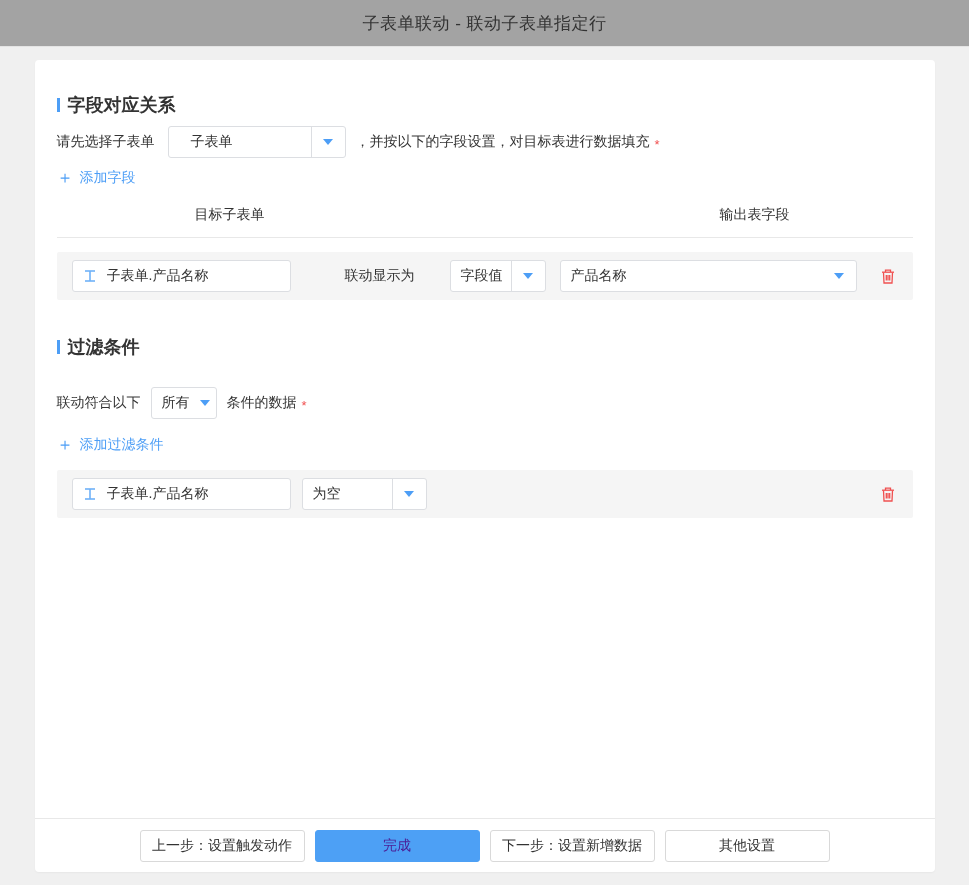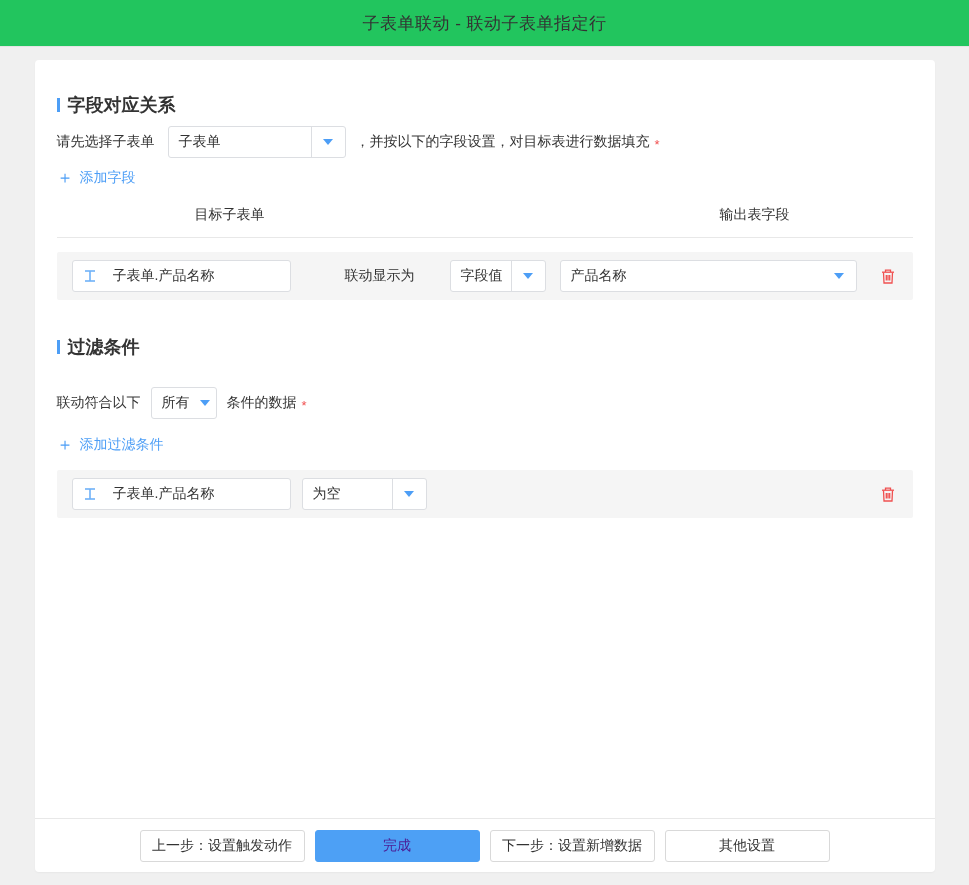--- a/index.html
+++ b/index.html
@@ -13,7 +13,7 @@
   }
   
   .topbar {
-    height:47px; background:#22c55e; border-bottom:1px solid #e4e4e4;
+    height:47px; background:#a3a3a3; border-bottom:1px solid #e4e4e4;
     display:flex; align-items:center; justify-content:center;
   }
   .topbar .title { font-size:17px; color:#333; letter-spacing:.5px; }

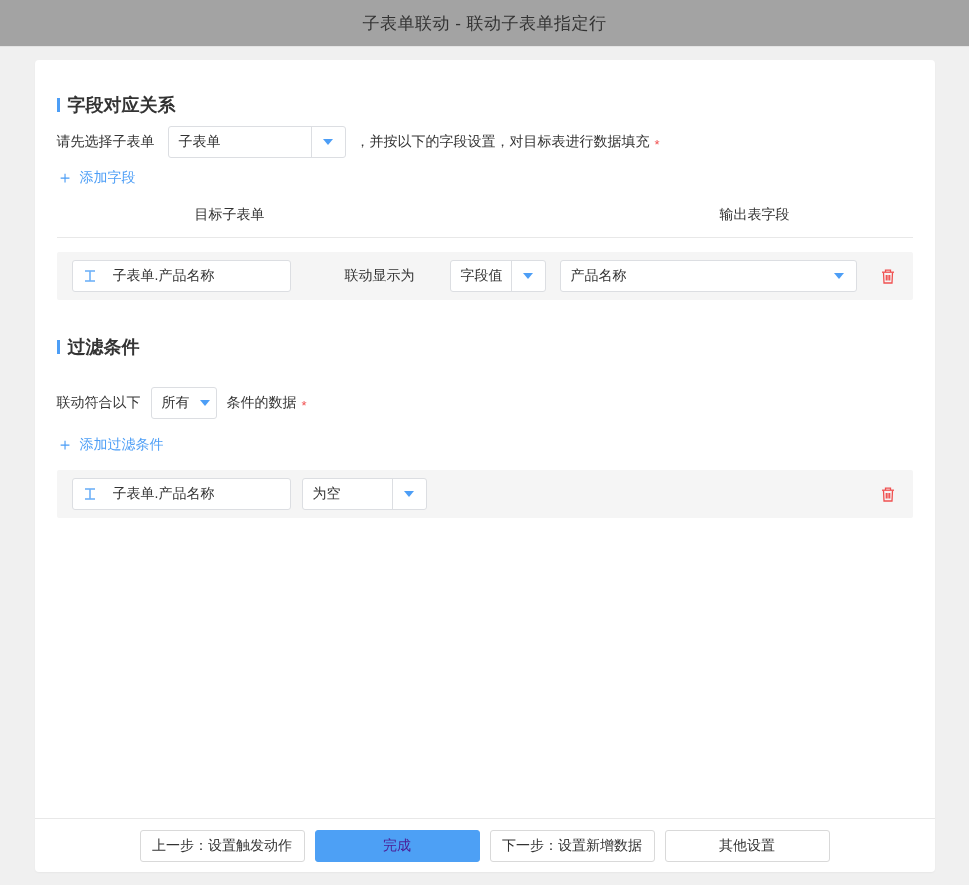--- a/index.html
+++ b/index.html
@@ -122,7 +122,7 @@
 
     <div class="inline-row">
       <span class="lbl">请先选择子表单</span>
-      <div class="select" style="width:178px; margin-left:13px;">
+      <div class="select" style="width:178px; margin-left:13px;padding-left:12px;">
         <span class="value">子表单</span>
         <span class="caret-box sep">
           <span class="caret"></span>

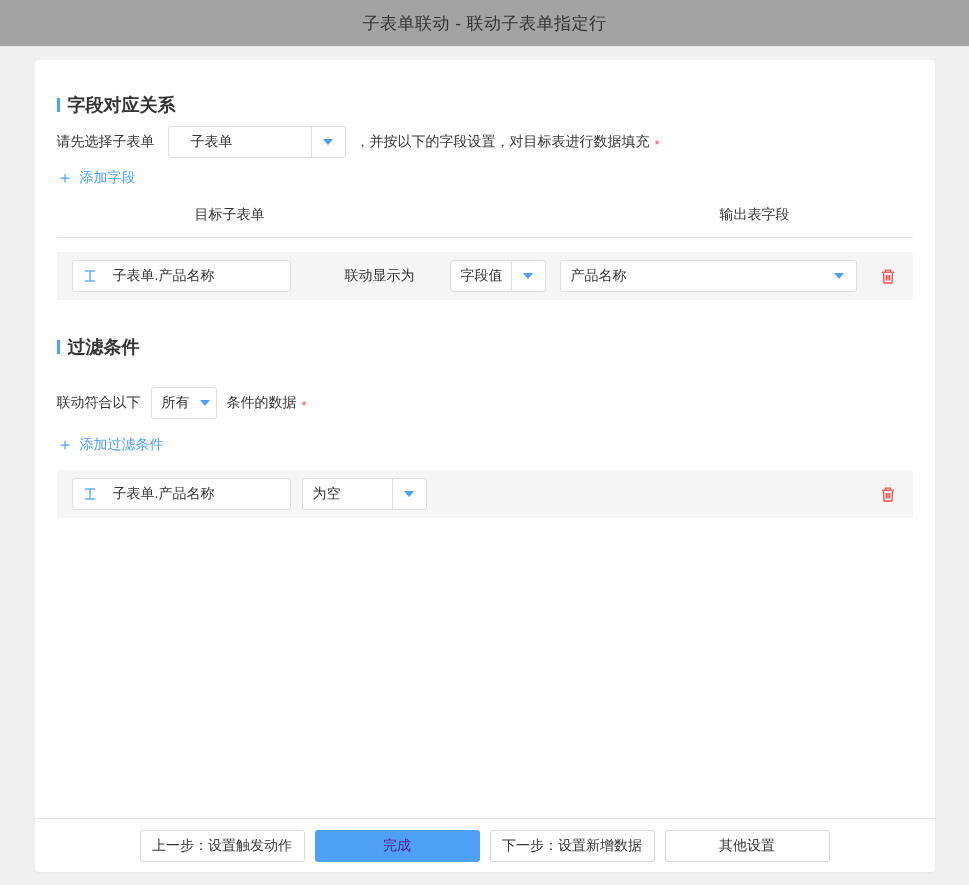--- a/index.html
+++ b/index.html
@@ -82,7 +82,7 @@
   }
   .field-box {
     width:219px; height:32px; background:#fff; border:1px solid #dcdee2; border-radius:3px;
-    display:flex; align-items:center; padding:0 10px; gap:16px;
+    display:flex; align-items:center; padding:0 10px; gap:10px;
   }
   .field-box .txt { white-space:nowrap; overflow:hidden; }
   .tfield-icon { flex:0 0 auto; display:inline-flex; }

